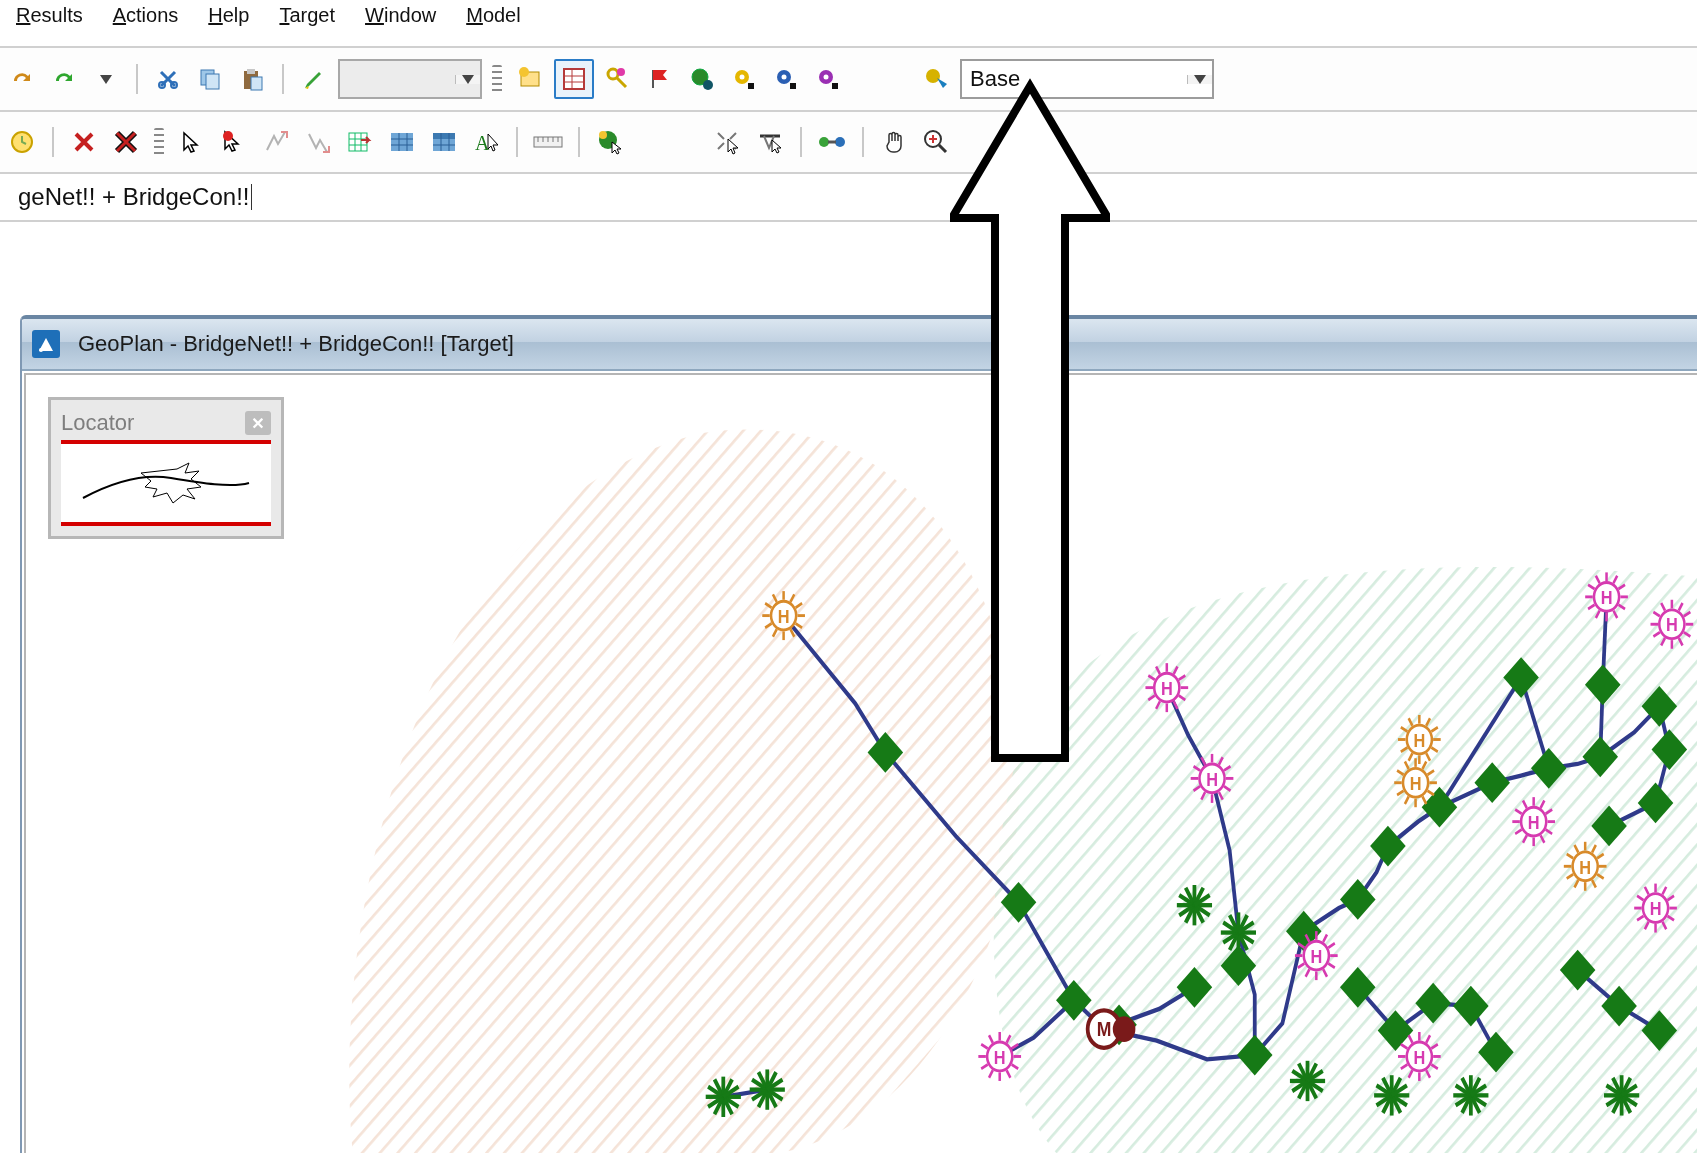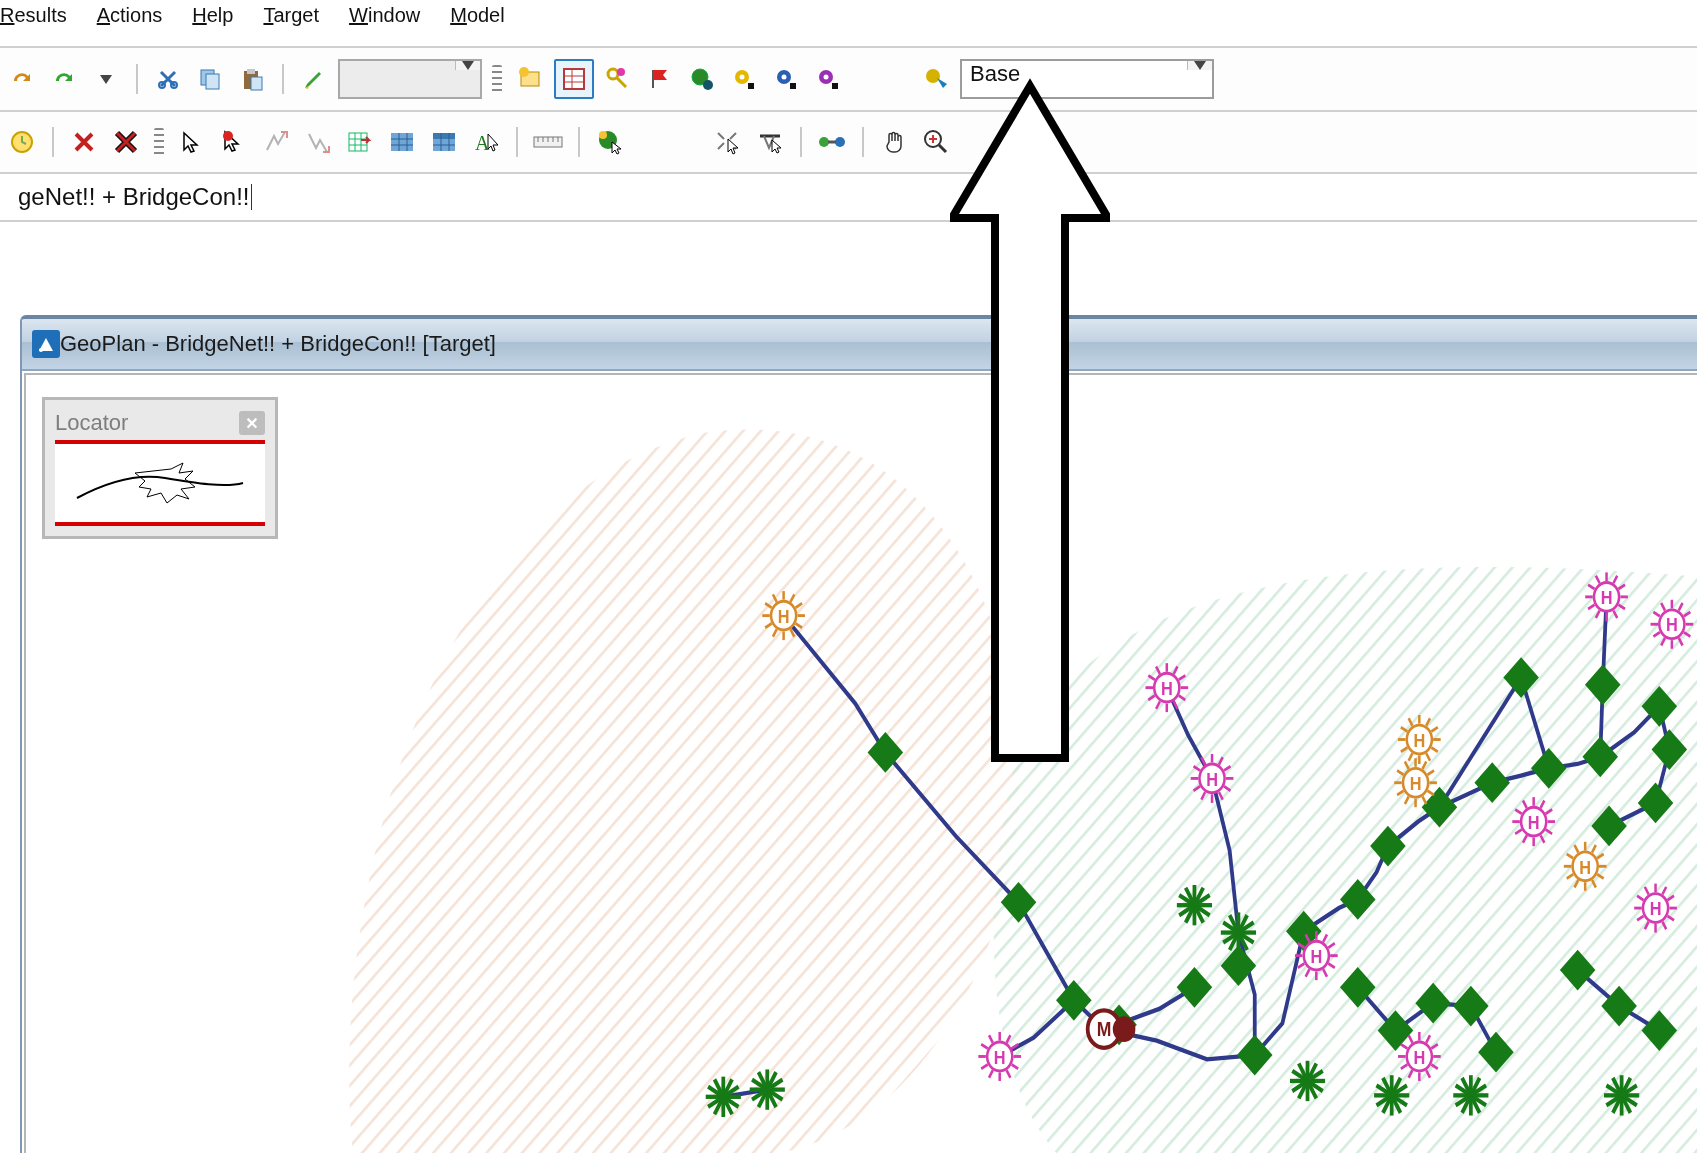--- a/index.html
+++ b/index.html
@@ -3,7 +3,7 @@
 <meta charset="utf-8">
 <style>
   html,body{margin:0;padding:0;font-family:"Segoe UI",Tahoma,sans-serif;font-size:20px;color:#111;background:#fff;overflow:hidden;width:1697px;height:1153px}
-  .menubar{display:flex;gap:30px;padding:4px 0;border-bottom:2px solid #d0d0d0;background:#fff;height:38px;align-items:flex-start}
+  .menubar{display:flex;gap:30px;padding:4px 16px;border-bottom:2px solid #d0d0d0;background:#fff;height:38px;align-items:flex-start}
   .menubar .menu-item{user-select:none;cursor:default}
   .menubar .menu-item::first-letter{text-decoration:underline}
   .toolbar{display:flex;align-items:center;gap:6px;padding:4px 4px;border-bottom:2px solid #d0d0d0;background:#fdfdfd;height:54px}

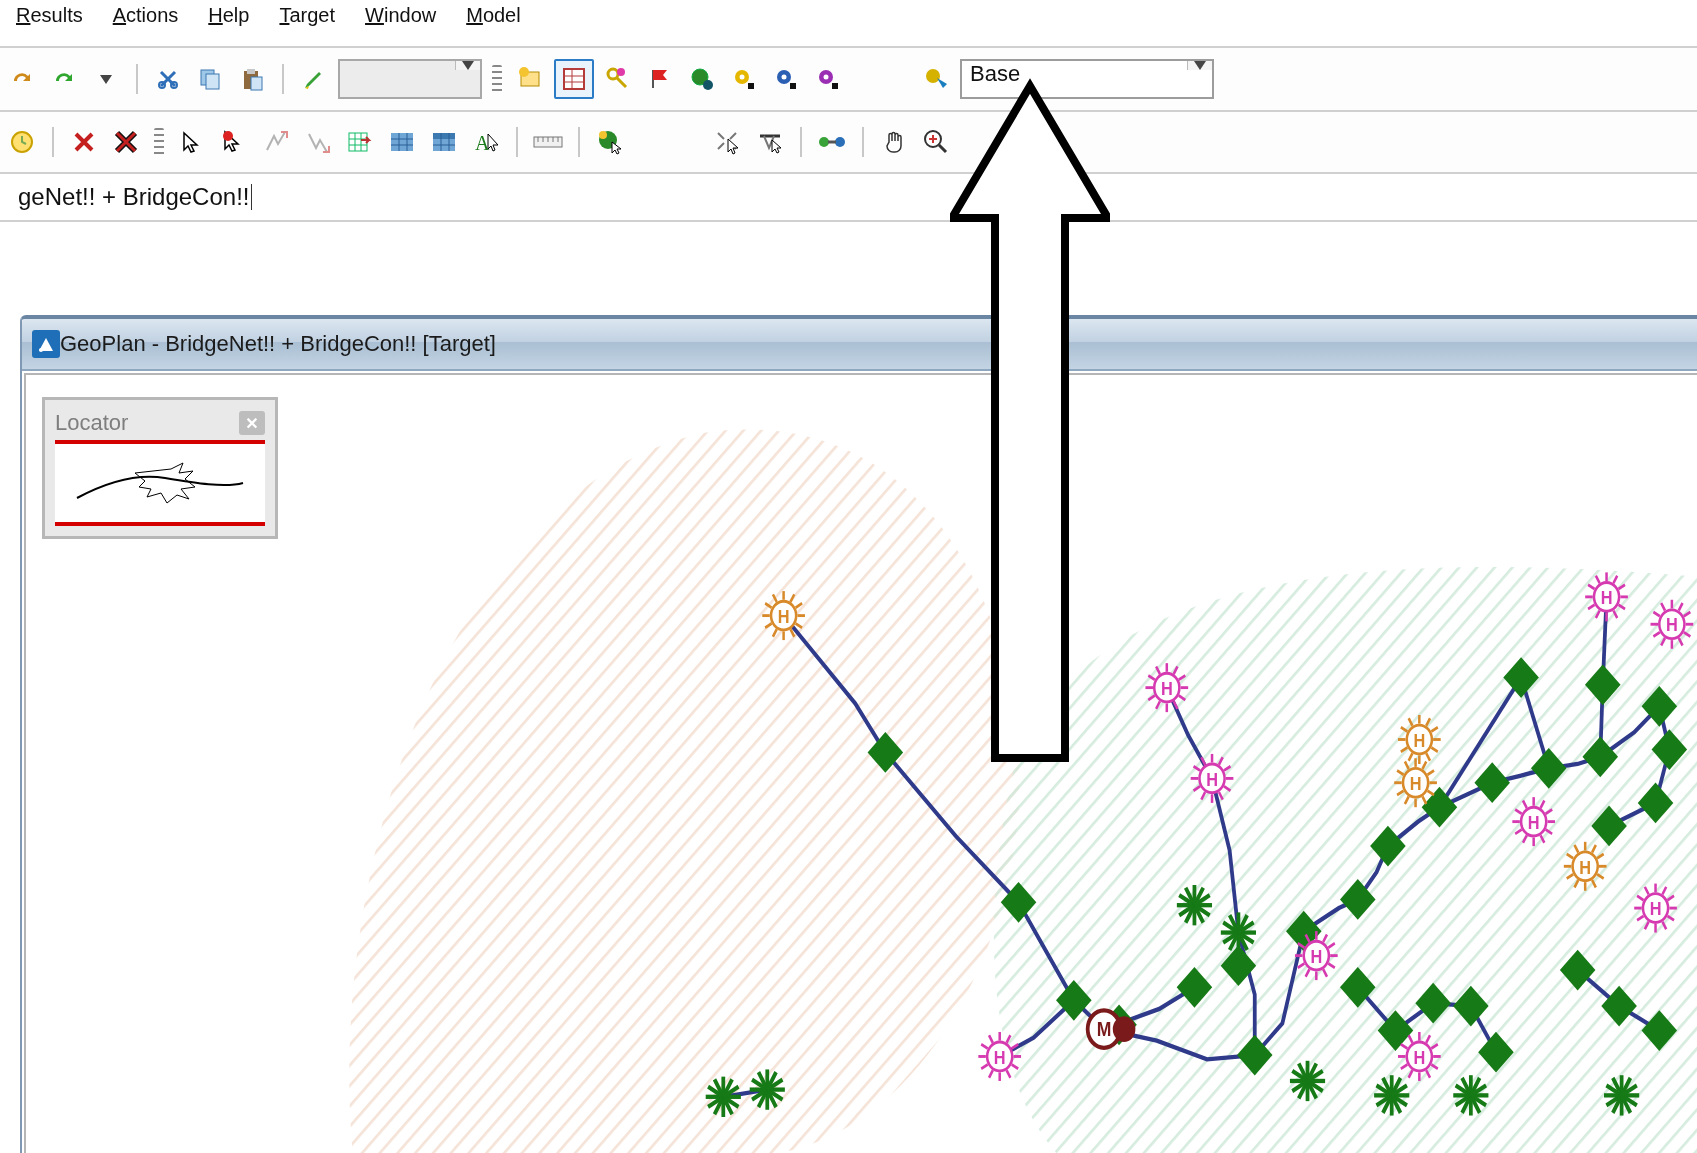--- a/index.html
+++ b/index.html
@@ -12,7 +12,7 @@
   .tbtn.active{border:2px solid #2a7cc7;background:#e9f3fb}
   .sep{width:0;height:30px;border-left:2px solid #c8c8c8;margin:0 6px}
   .grip{width:10px;height:28px;background:repeating-linear-gradient(to bottom,#888 0 2px,transparent 2px 6px);border-radius:2px;margin:0 4px}
-  .dropdown{display:flex;align-items:flex-start;border:2px solid #a8a8a8;background:#ececec;height:36px}
+  .dropdown{display:flex;align-items:center;border:2px solid #a8a8a8;background:#ececec;height:36px}
   .dropdown .dval{padding:0 8px;background:transparent;min-width:20px}
   .dropdown .dcaret{width:24px;display:flex;align-items:center;justify-content:center;border-left:1px solid #bbb;background:#f4f4f4}
   .dropdown.white .dval{background:#fff}

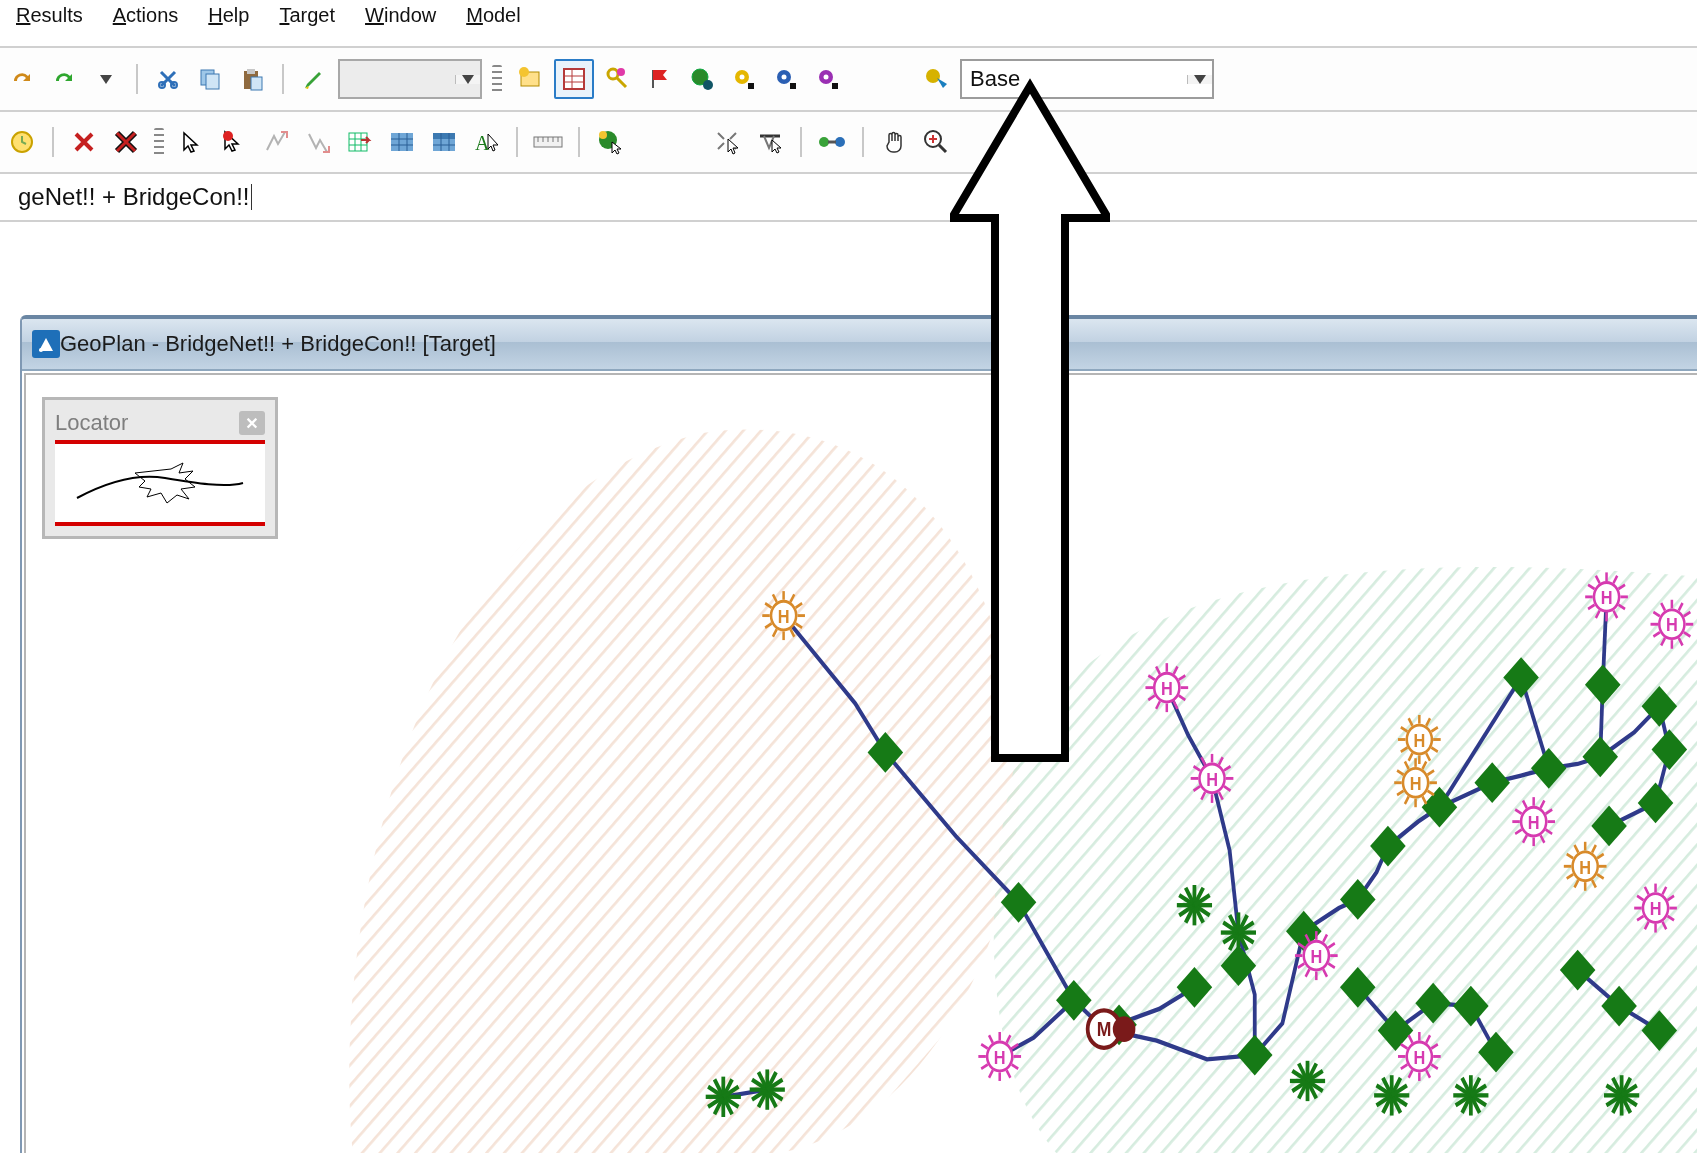--- a/index.html
+++ b/index.html
@@ -22,7 +22,7 @@
 
   
   .geowin{position:absolute;left:20px;top:315px;right:0;bottom:0;border:2px solid #7f98b3;border-top:4px solid #6a86a3;border-right:none;border-bottom:none;background:#fff;border-radius:6px 0 0 0}
-  .geotitle{height:50px;display:flex;align-items:center;gap:0;padding:0 10px;
+  .geotitle{height:50px;display:flex;align-items:center;gap:18px;padding:0 10px;
     background:linear-gradient(#dbe6f0,#c2d2e2 45%,#aabfd3 46%,#c3d4e4);
     border-bottom:2px solid #8ea7be;border-radius:4px 0 0 0;font-size:22px;color:#1b1b1b}
   .geoicon{width:28px;height:28px;background:#1e6fb8;border-radius:3px;display:flex;align-items:center;justify-content:center}

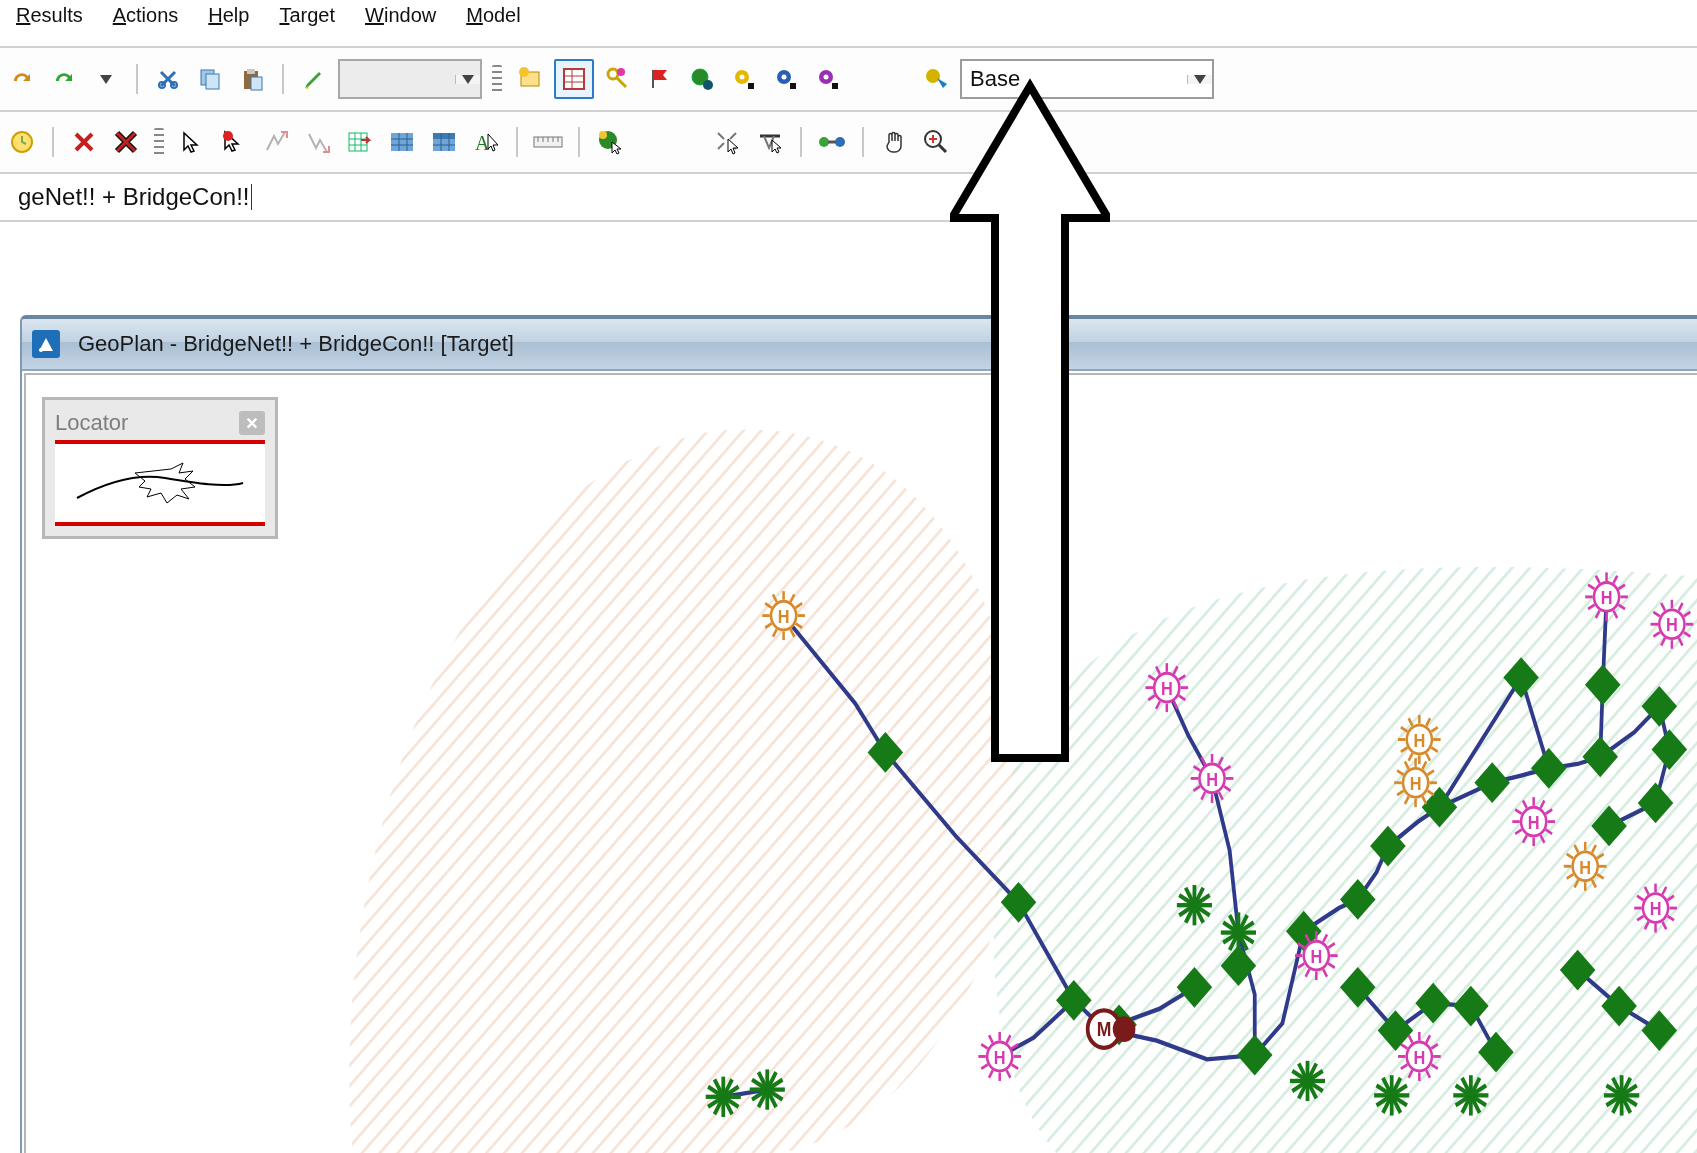--- a/index.html
+++ b/index.html
@@ -28,7 +28,7 @@
   .geoicon{width:28px;height:28px;background:#1e6fb8;border-radius:3px;display:flex;align-items:center;justify-content:center}
   .geocanvas{position:absolute;left:2px;right:0;top:54px;bottom:0;border:2px solid #b5b5b5;border-right:none;border-bottom:none;background:#fff;overflow:hidden}
 
-  .locator{position:absolute;left:16px;top:22px;width:210px;border:3px solid #b7b7b7;background:#e9e9e9;padding:10px 10px 10px 10px}
+  .locator{position:absolute;left:22px;top:22px;width:210px;border:3px solid #b7b7b7;background:#e9e9e9;padding:10px 10px 10px 10px}
   .locator .lhdr{display:flex;align-items:center;justify-content:space-between;color:#7e7e7e;font-size:22px;margin-bottom:4px}
   .locator .lclose{width:26px;height:24px;display:flex;align-items:center;justify-content:center;background:#bdbdbd;border-radius:3px;color:#fff;font-weight:bold;font-size:16px}
   .locator .lmap{background:#fff;border-top:4px solid #d40000;border-bottom:4px solid #d40000;height:78px;display:flex;align-items:center;justify-content:center}

